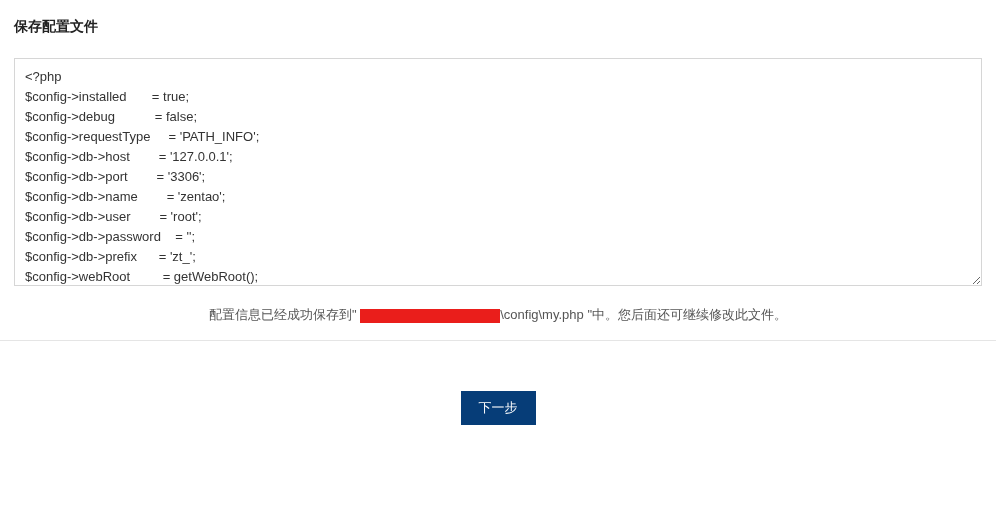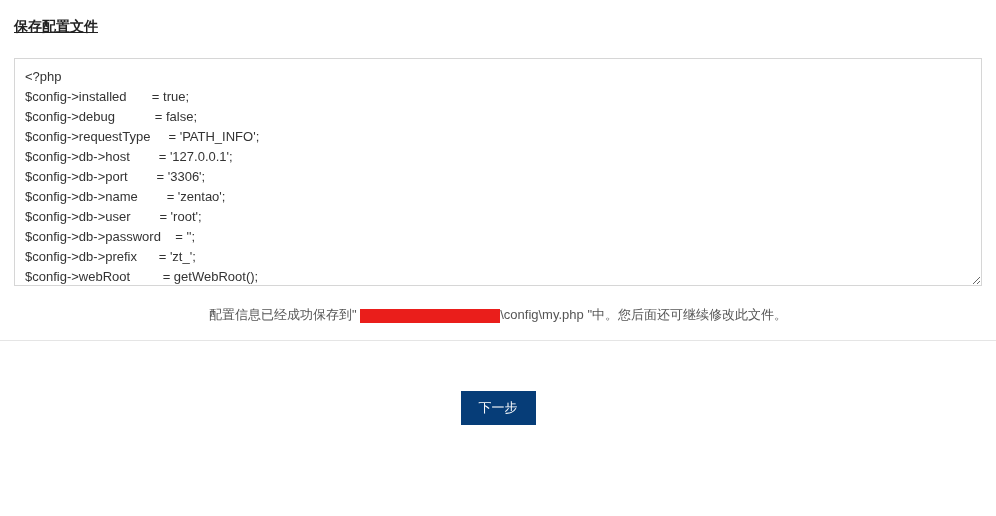--- a/index.html
+++ b/index.html
@@ -15,7 +15,6 @@
       font-weight: bold;
       padding: 18px 16px 12px 14px;
       color: #222;
-      text-decoration: underline;
     }
     .content-box {
       margin: 10px 14px 0 14px;

